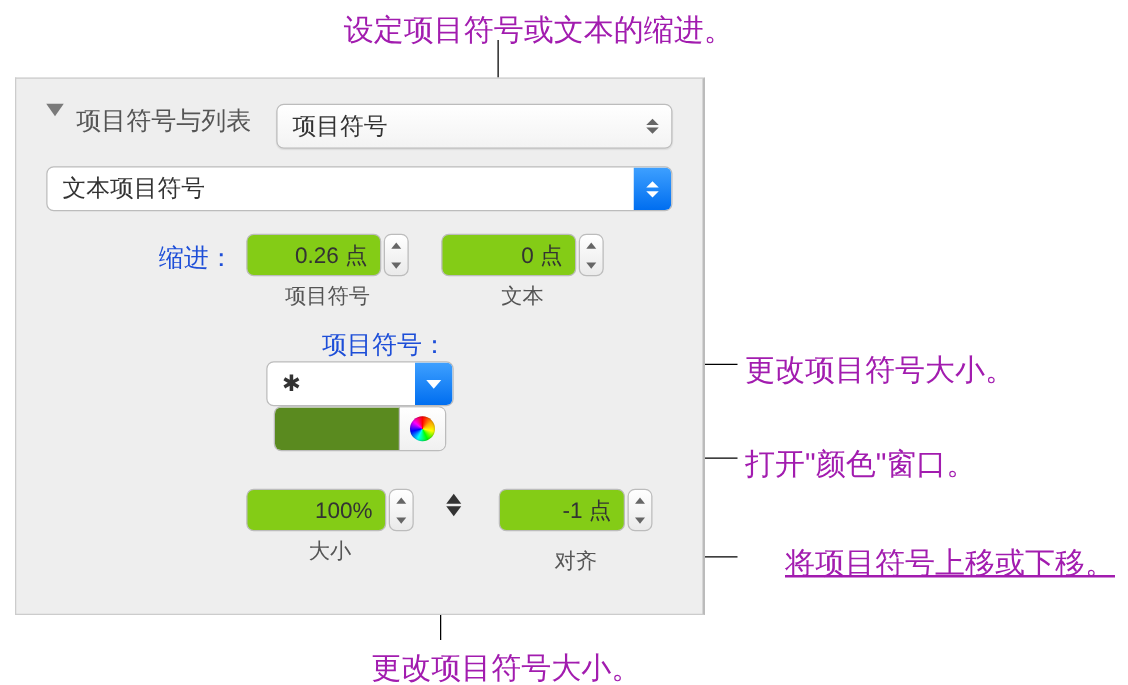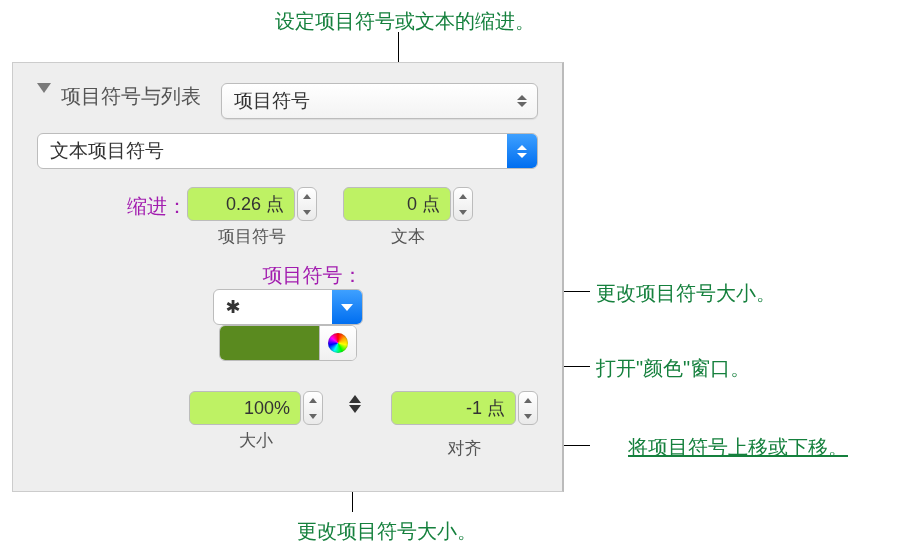--- a/index.html
+++ b/index.html
@@ -14,8 +14,8 @@
     }
     .annotation {
       position: absolute;
-      font-size: 20px;
-      color: #15803d;
+      font-size: 24px;
+      color: #a21caf;
       white-space: nowrap;
     }
     .line {

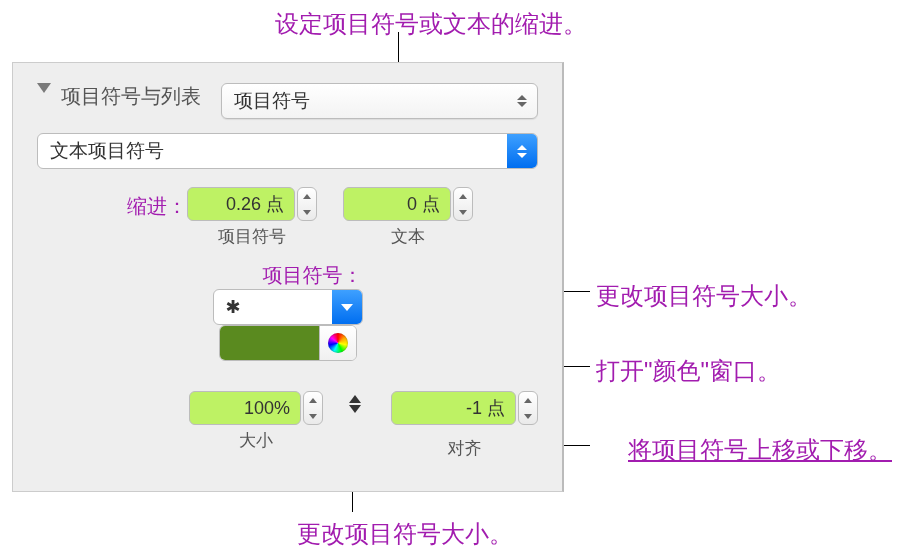--- a/index.html
+++ b/index.html
@@ -115,9 +115,9 @@
     }
     .field-label {
       font-size: 20px;
-      color: #a21caf;
+      color: #1d4ed8;
       text-align: right;
-      margin-right: 0;
+      margin-right: 10px;
     }
     .stepper-group {
       display: flex;

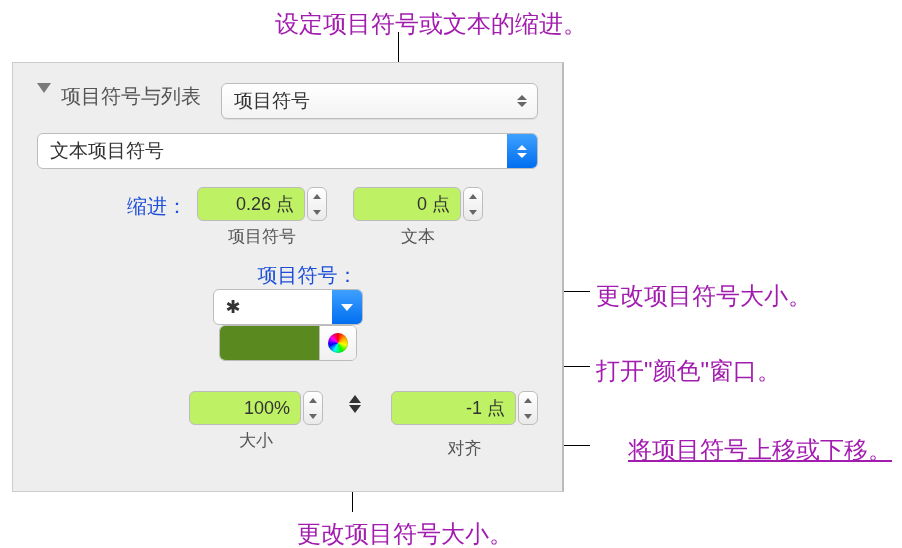--- a/index.html
+++ b/index.html
@@ -125,7 +125,7 @@
       gap: 2px;
     }
     .num-field {
-      background: #bef264;
+      background: #84cc16;
       border: 1px solid #bcbcbc;
       border-radius: 6px;
       height: 34px;

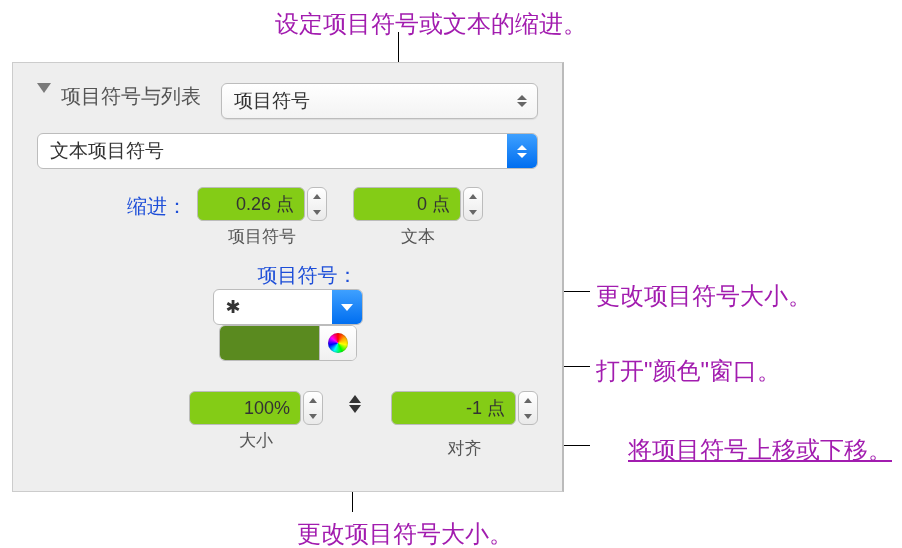--- a/index.html
+++ b/index.html
@@ -317,7 +317,7 @@
         </div>
       <div>
         <div class="stepper-group">
-          <div class="num-field" style="width:125px;">
+          <div class="num-field" style="width:101px;">
               <span>-1 点</span>
             </div>
           <div class="stepper">

